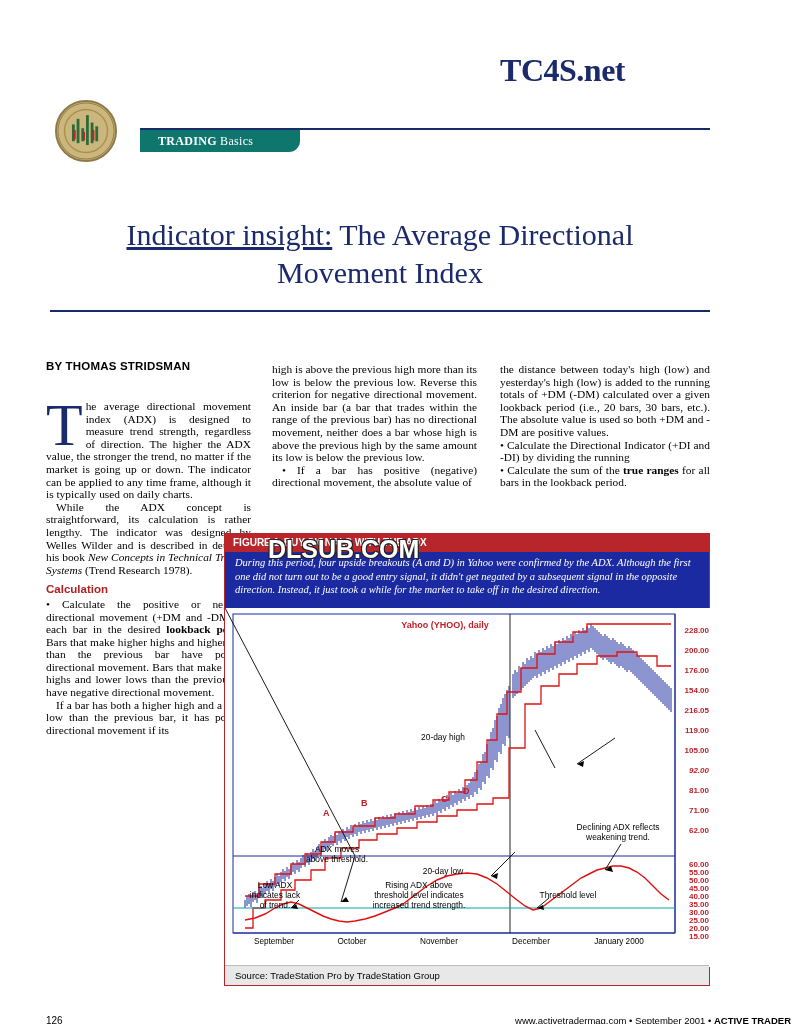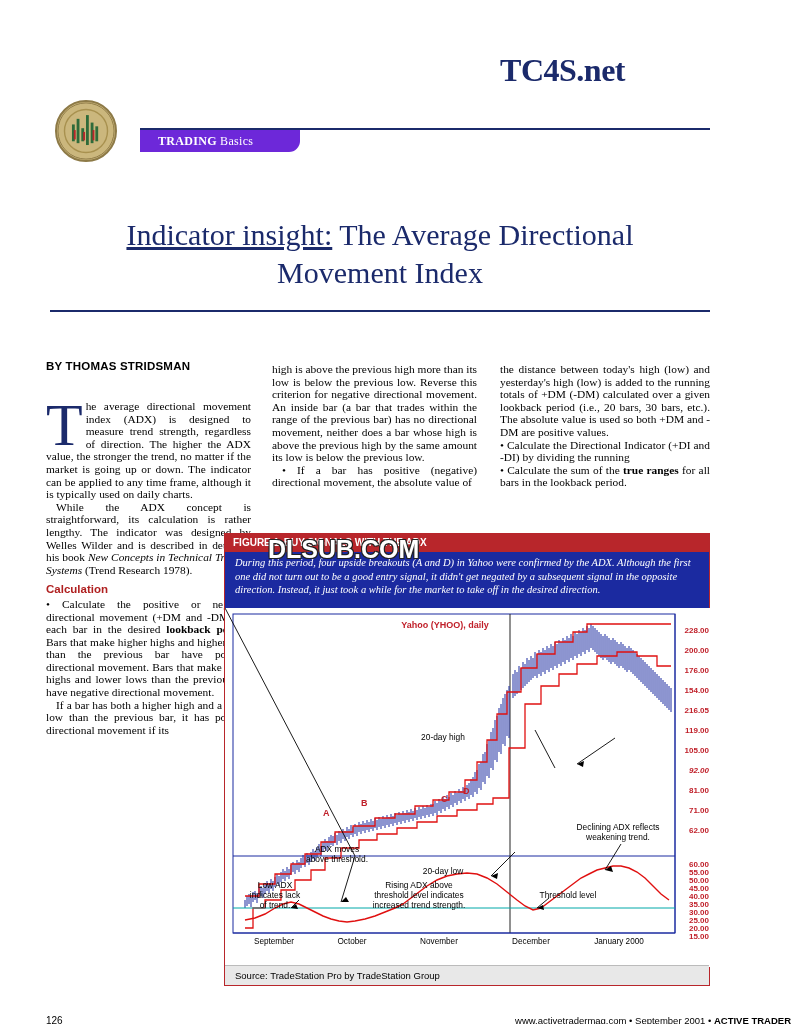--- a/index.html
+++ b/index.html
@@ -52,7 +52,7 @@
   .cat-tab {
     position: absolute; left: 140px; top: 82px;
     height: 22px; width: 160px;
-    background: #6d28d9;
+    background: #0f766e;
     border-bottom-right-radius: 11px;
     color: #fff;
     font-family: "Liberation Serif", serif;

